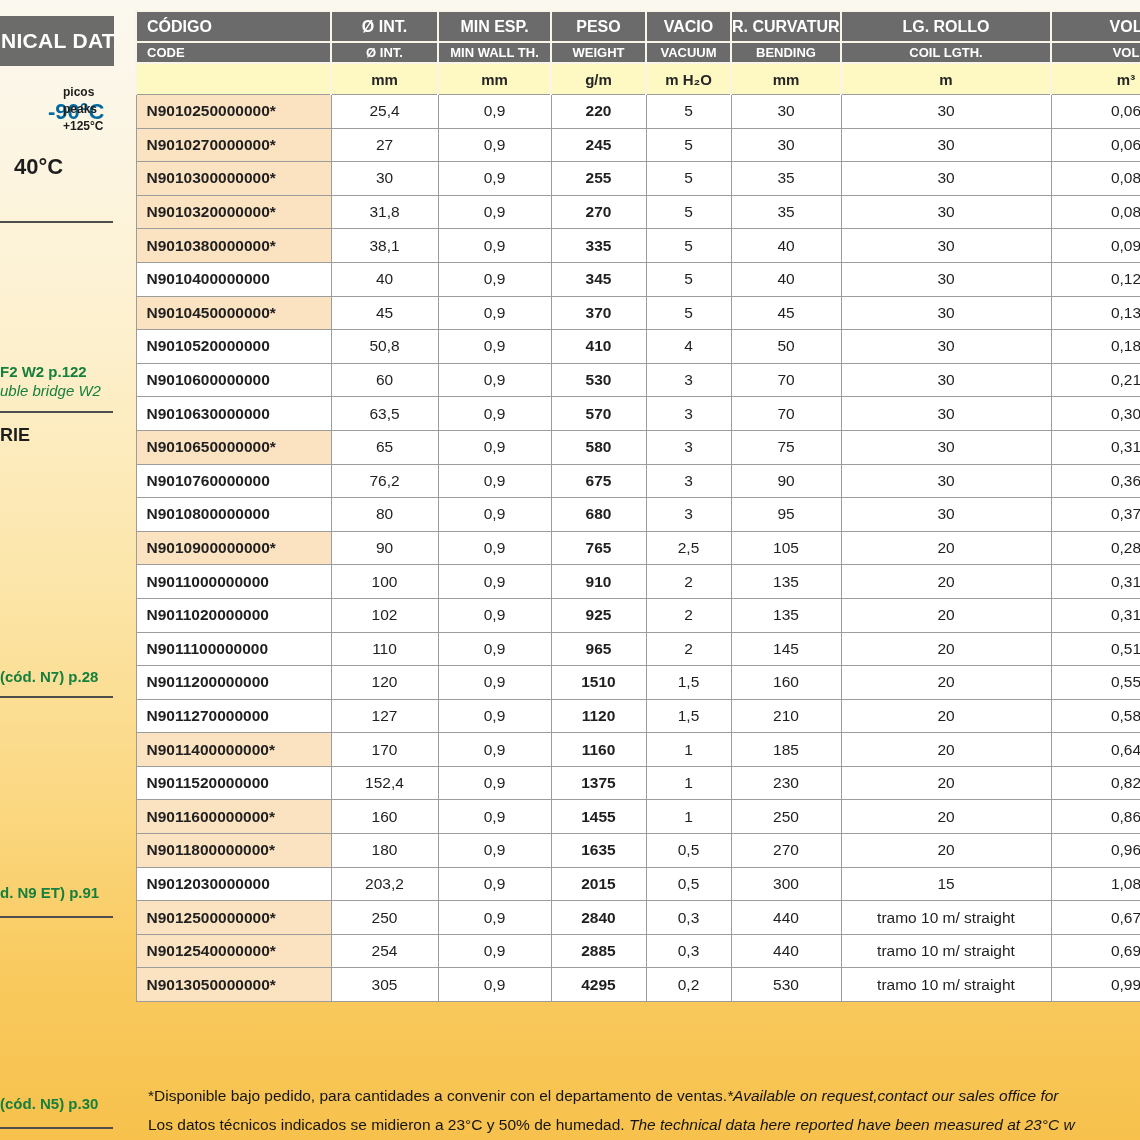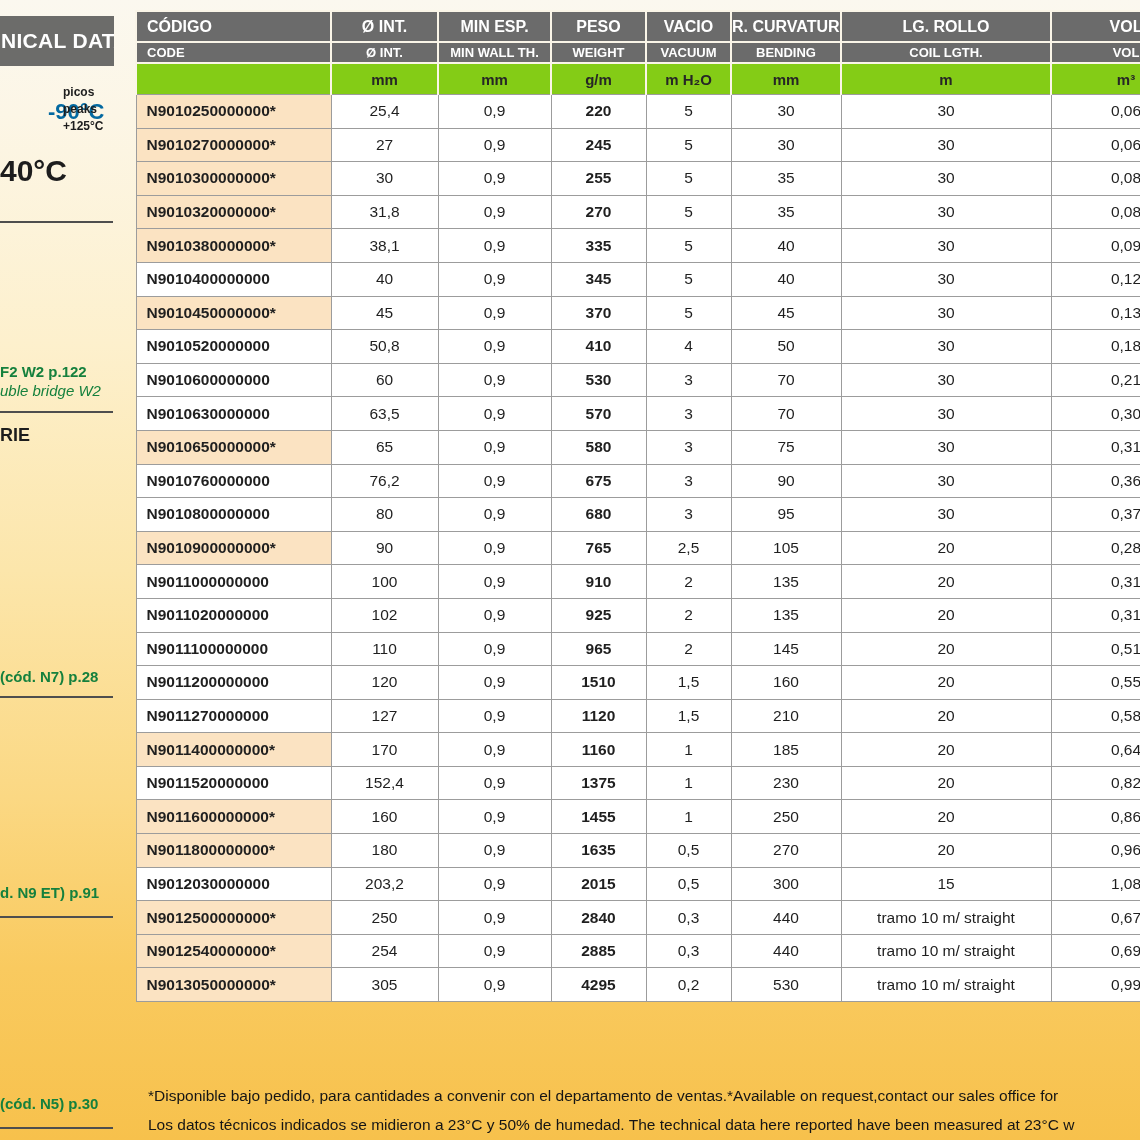--- a/index.html
+++ b/index.html
@@ -53,7 +53,7 @@
   tr.hdr-es th{font-size:16px;height:29px;}
   tr.hdr-en th{font-size:13px;height:19px;}
   tr.hdr-units th{
-    background:#84cc16;color:#262626;font-size:15px;height:30px;
+    background:#fef9c3;color:#262626;font-size:15px;height:30px;
     border:2px solid #faf5e8;border-bottom:1px solid #9c9c9c;
   }
   th.col-code{text-align:left;padding-left:10px;}

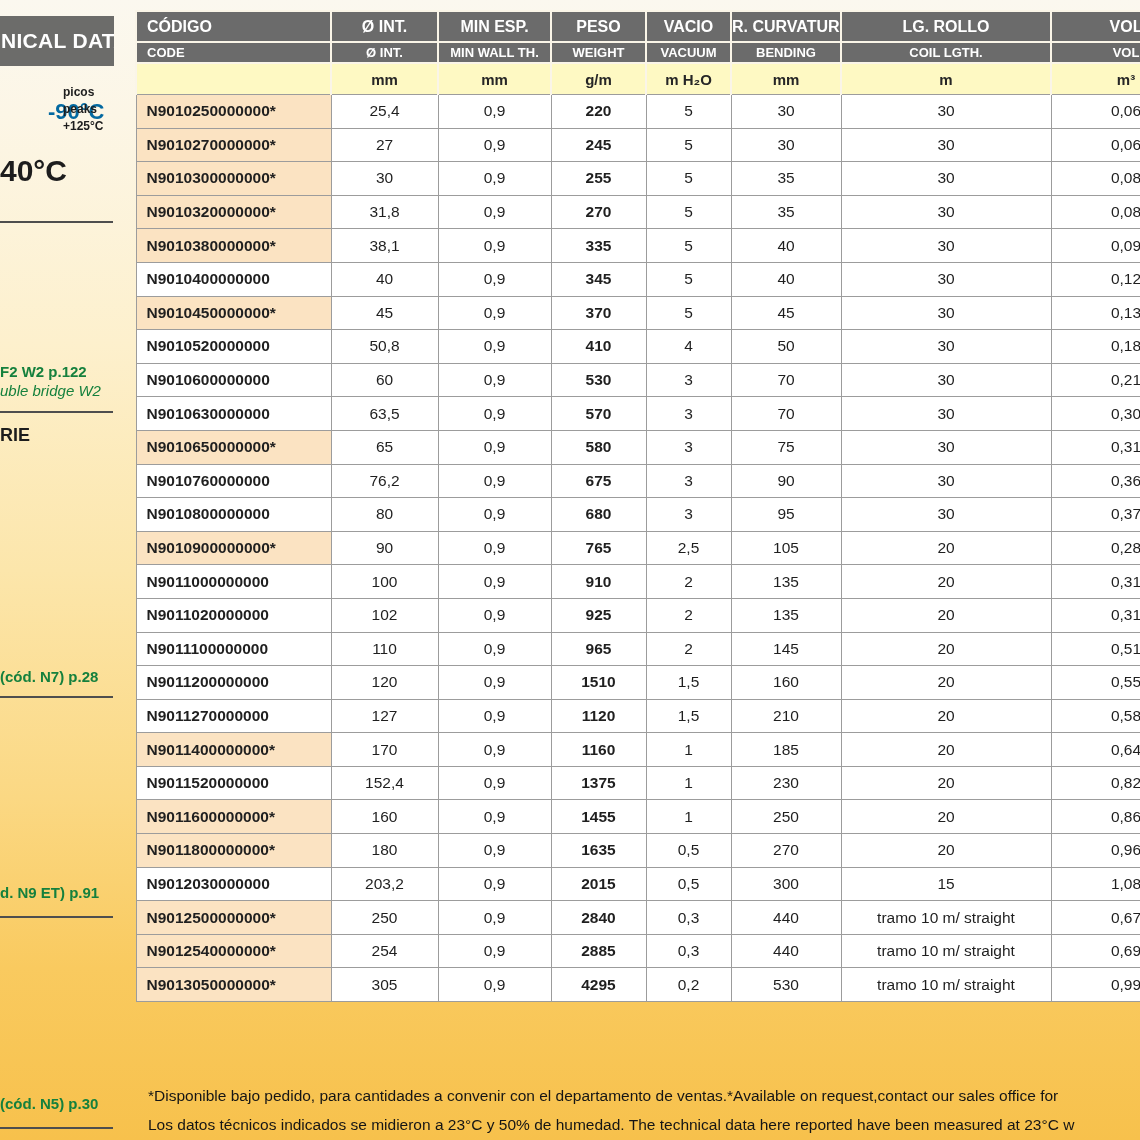--- a/index.html
+++ b/index.html
@@ -27,7 +27,7 @@
   }
   .temp-min{position:absolute;left:0;top:99px;font-size:22px;font-weight:bold;color:#0369a1;white-space:nowrap;margin-left:48px;}
   .temp-peaks{position:absolute;left:63px;top:84px;font-size:12px;font-weight:bold;color:#1d1d1d;line-height:17px;}
-  .temp-max{position:absolute;left:0;top:154px;font-size:30px;font-weight:bold;color:#1d1d1d;white-space:nowrap;}
+  .temp-max{position:absolute;left:14px;top:154px;font-size:22px;font-weight:bold;color:#1d1d1d;white-space:nowrap;}
   .sb-right{position:absolute;left:0;width:112px;text-align:left;color:#15803d;white-space:nowrap;}
   .sb-left{position:absolute;left:0;color:#1d1d1d;white-space:nowrap;}
   .b15{font-size:15px;font-weight:bold;}

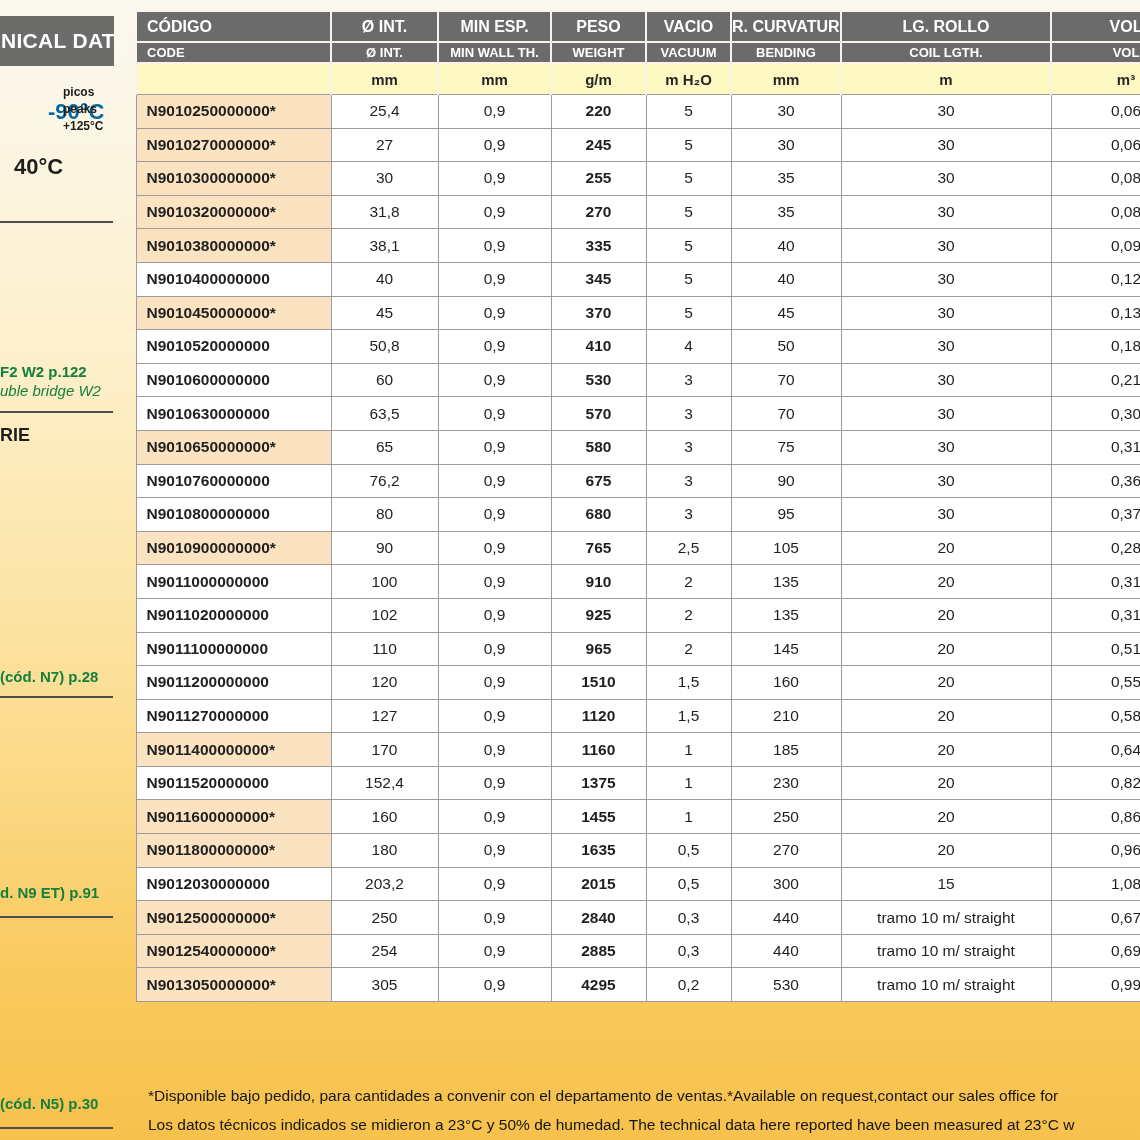--- a/index.html
+++ b/index.html
@@ -67,7 +67,7 @@
     color:#151515;white-space:nowrap;
   }
   .fn1{top:1087px}.fn2{top:1116px}
-  .it{}
+  .it{font-style:italic;}
 </style>
 </head>
 <body>

